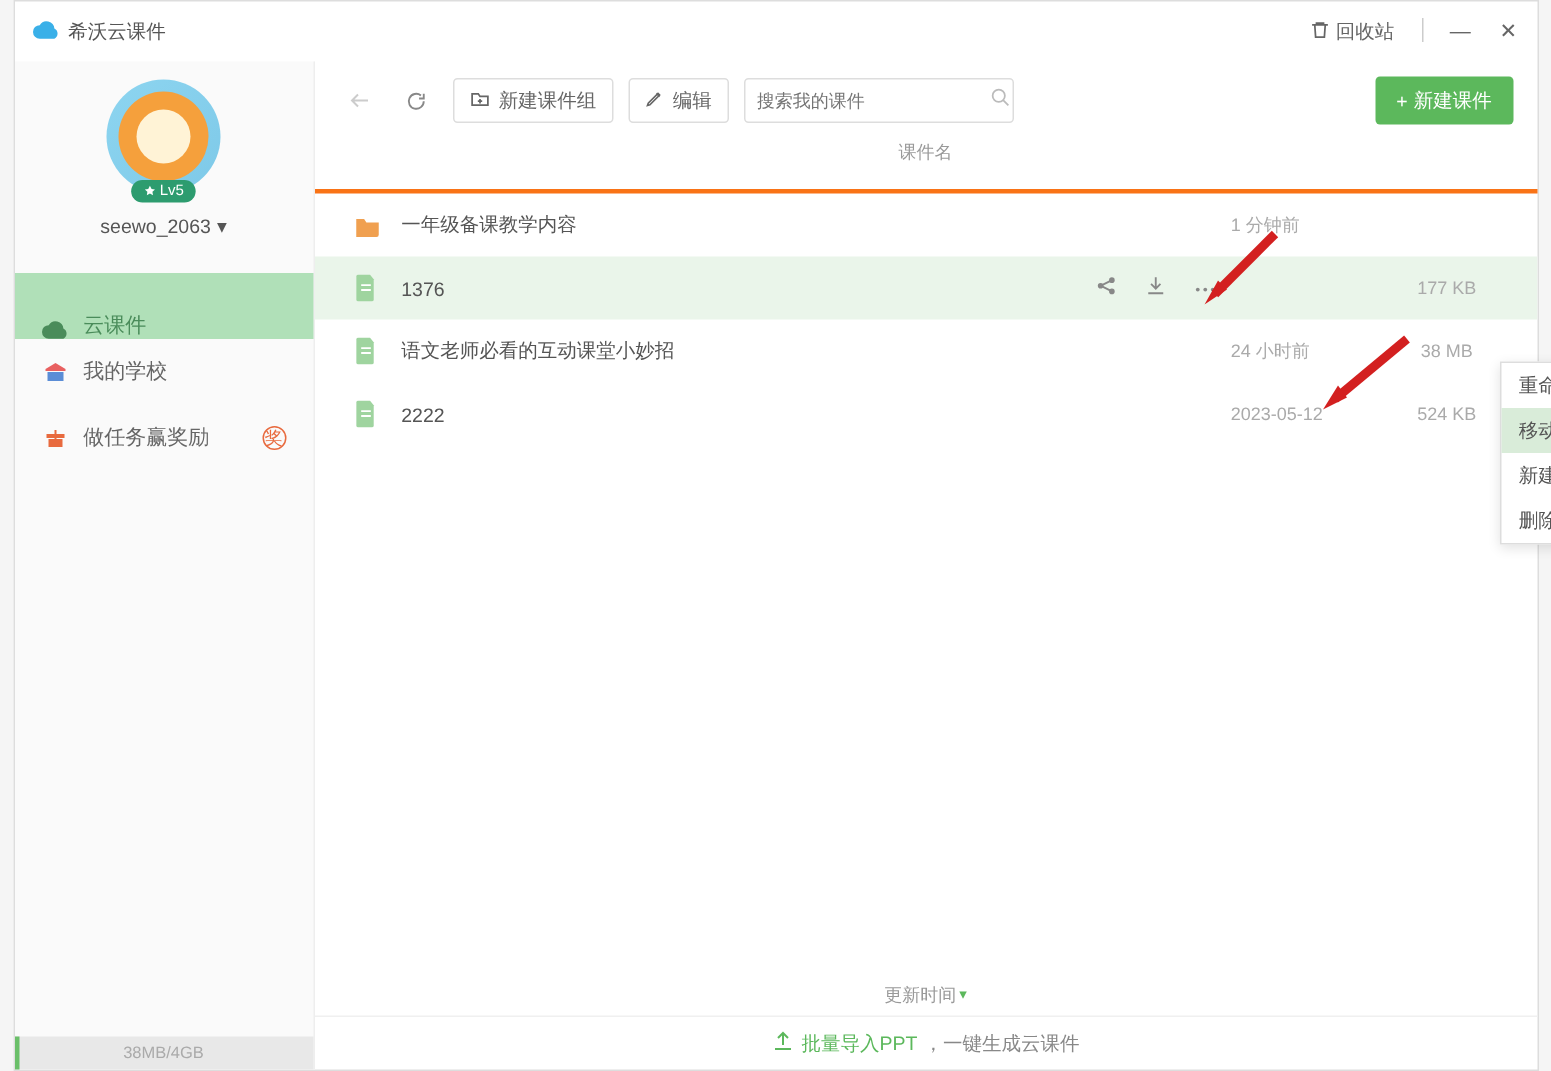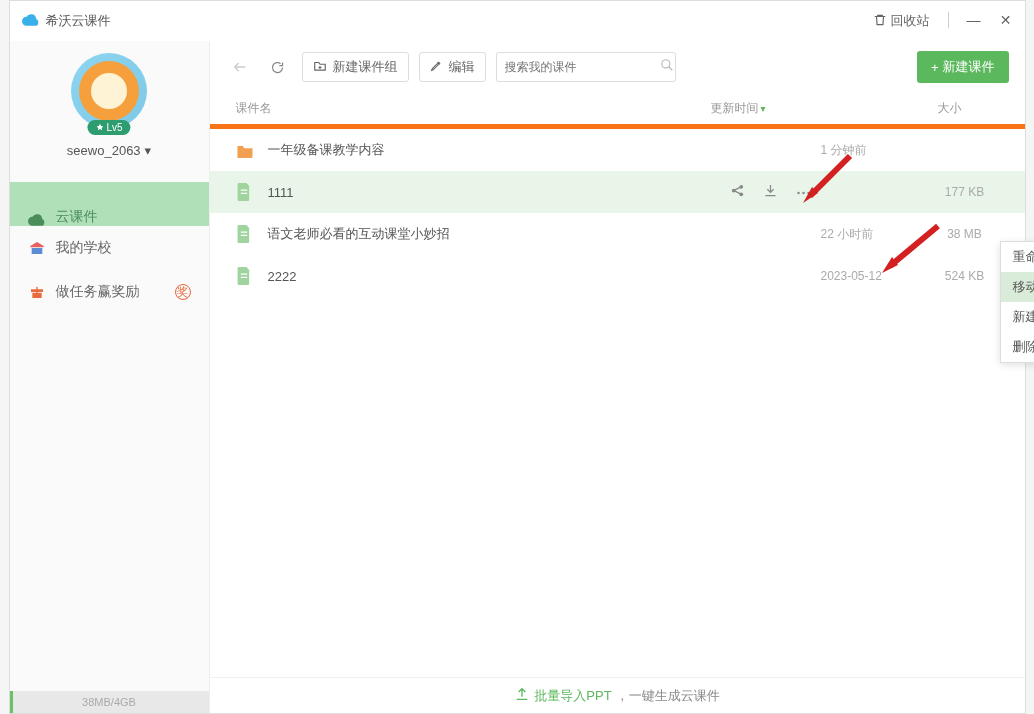--- a/index.html
+++ b/index.html
@@ -38,7 +38,7 @@
 .search-input { border:none; outline:none; flex:1; font-size:12px; color:#999; background:transparent; }
 .search-iconbtn { color:#bbb; }
 .new-btn { margin-left:auto; background:#5cb85c; color:#fff; height:32px; padding:0 14px; border-radius:3px; display:flex; align-items:center; gap:4px; font-size:13px; cursor:pointer; }
-.table-head { height: 36px; display:flex; align-items:center; padding:0 26px; font-size:12px; color:#999; border-bottom:5px solid #f97316; }
+.table-head { height: 36px; display:flex; align-items:center; padding:0 26px; font-size:12px; color:#999; border-bottom:3px solid #f97316;flex-direction:column; }
 .col-name { flex: 0 0 475px; }
 .col-time { flex: 0 0 190px; display:flex; align-items:center; gap:2px; }
 .col-size { flex:1; text-align:center; }

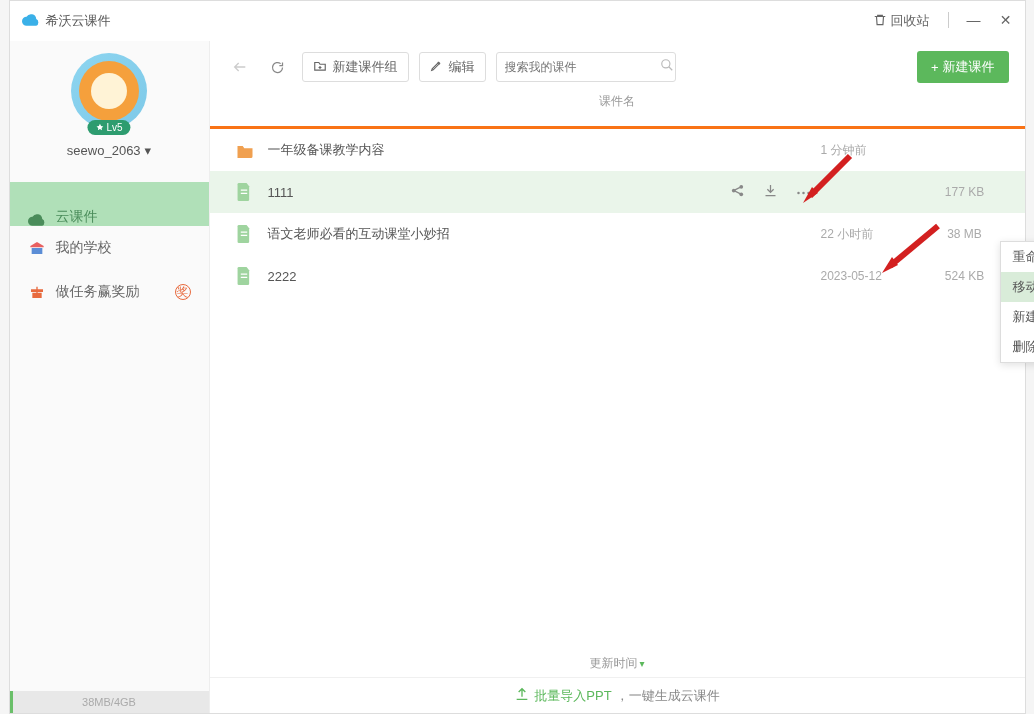--- a/index.html
+++ b/index.html
@@ -211,7 +211,7 @@
                 <path fill="#fff" d="M7 10h10v2H7zm0 5h10v2H7z"></path>
               </svg>
             </span>
-          <span class="row-name">1111</span>
+          <span class="row-name">1376</span>
           <span class="row-actions">
             <span><svg width="15" height="15" viewBox="0 0 24 24">
                   <circle cx="6" cy="12" r="3" fill="currentColor"></circle>

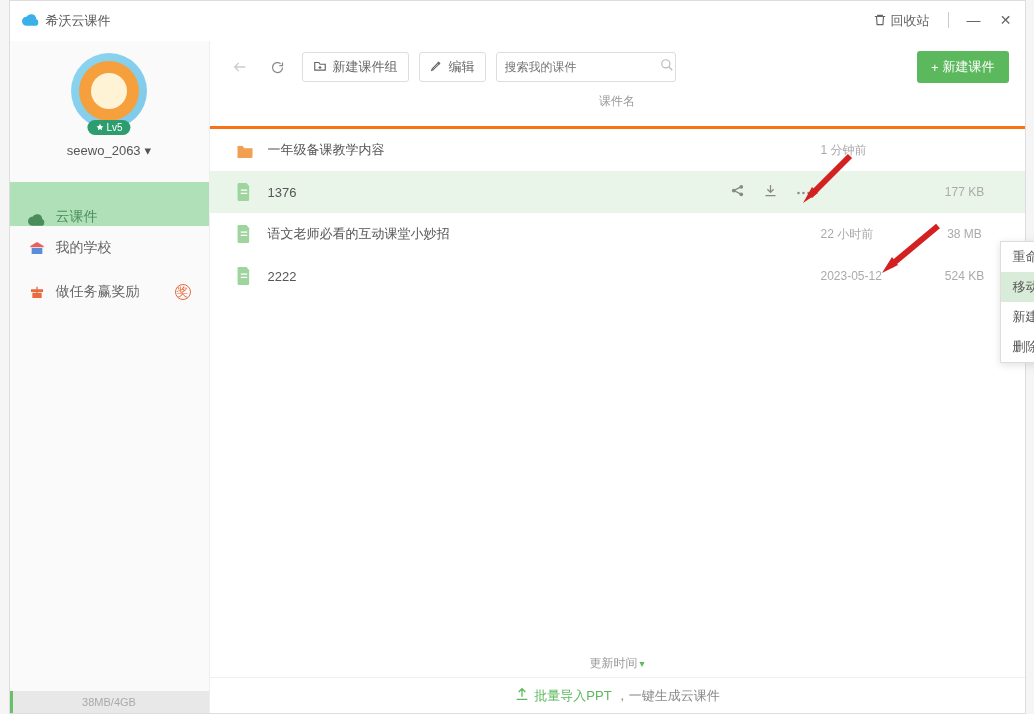--- a/index.html
+++ b/index.html
@@ -241,7 +241,7 @@
             </span>
           <span class="row-name">语文老师必看的互动课堂小妙招</span>
           <span class="row-actions"></span>
-          <span class="row-time">22 小时前</span>
+          <span class="row-time">24 小时前</span>
           <span class="row-size">38 MB</span>
         </div>
 

